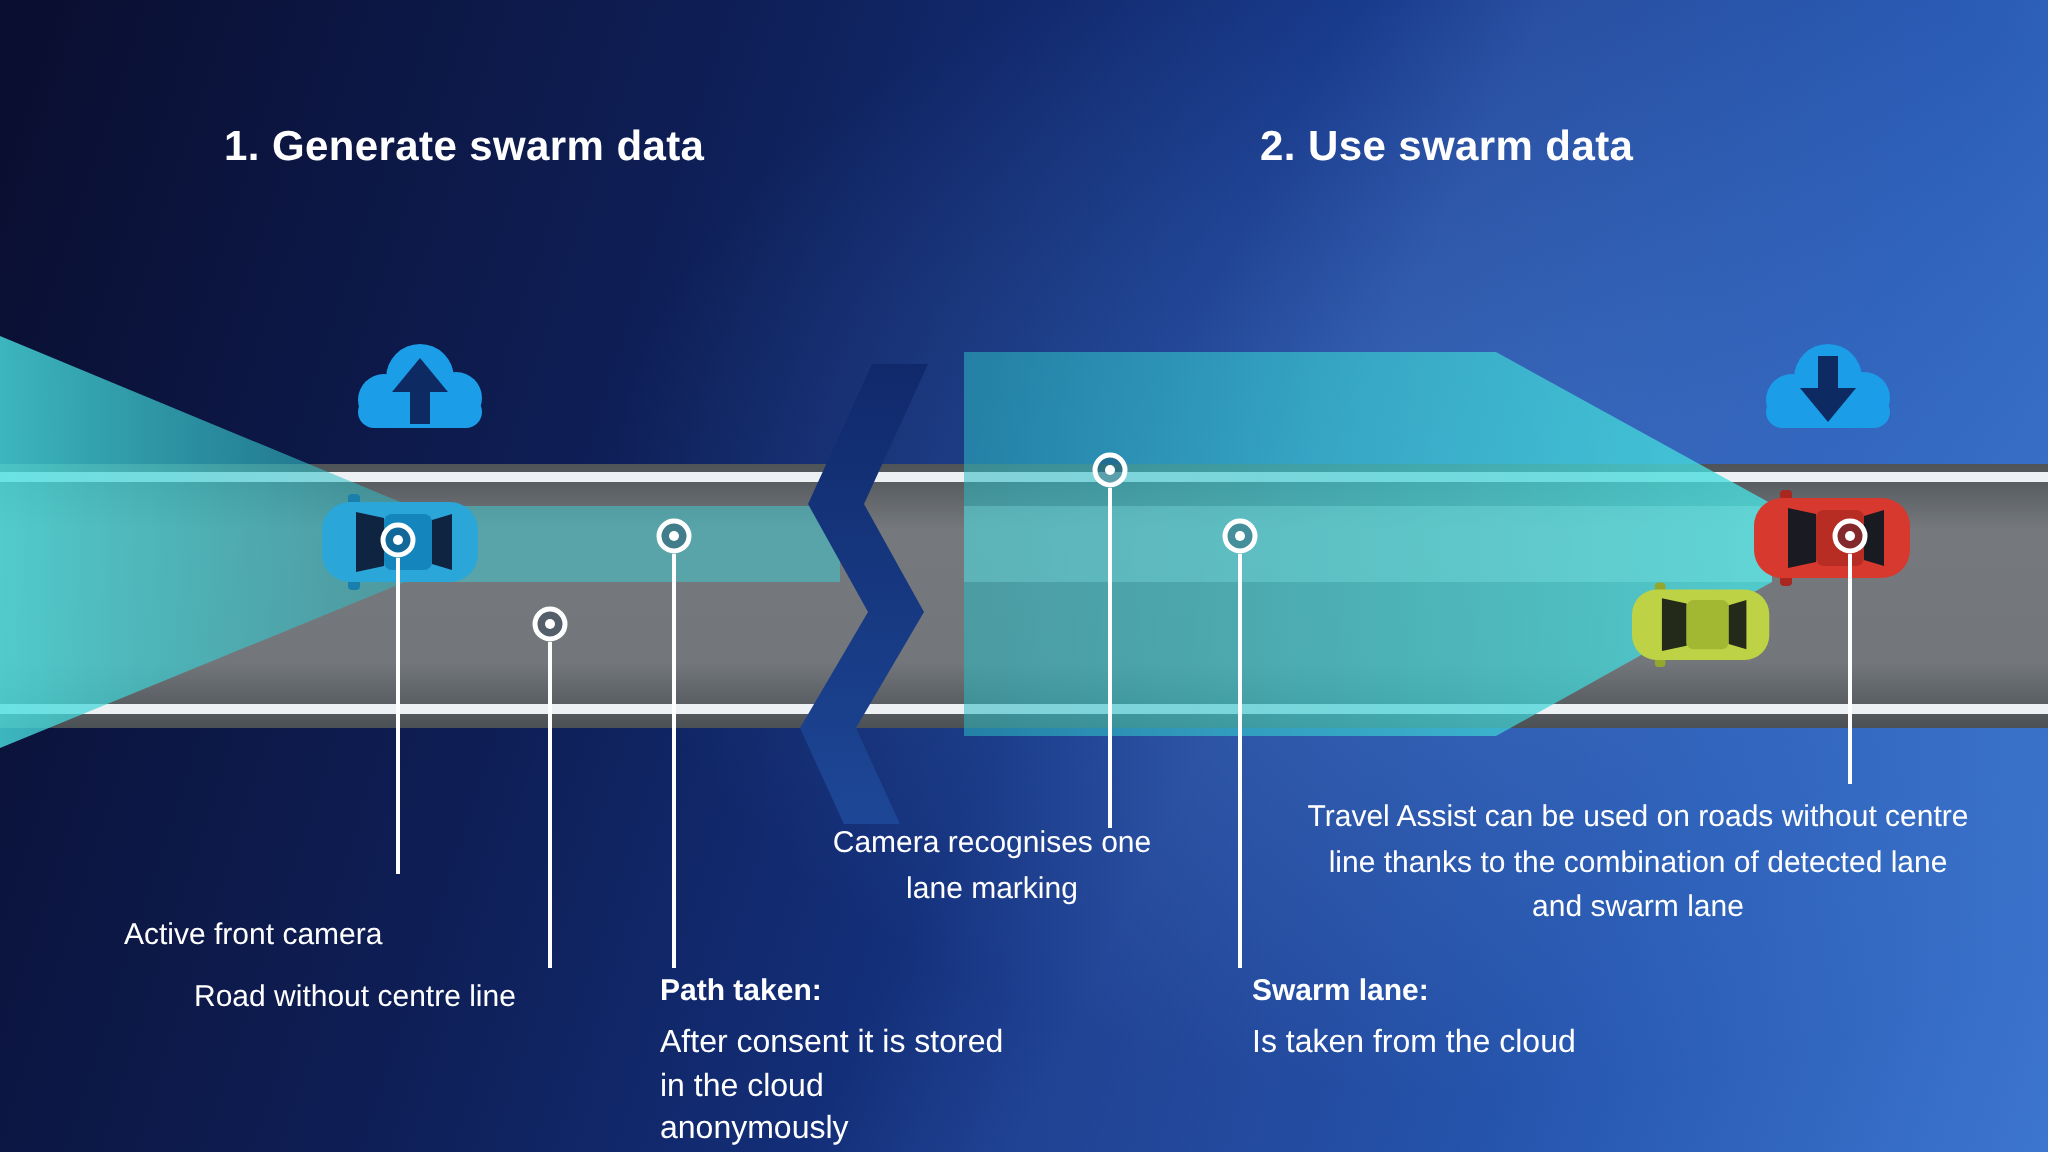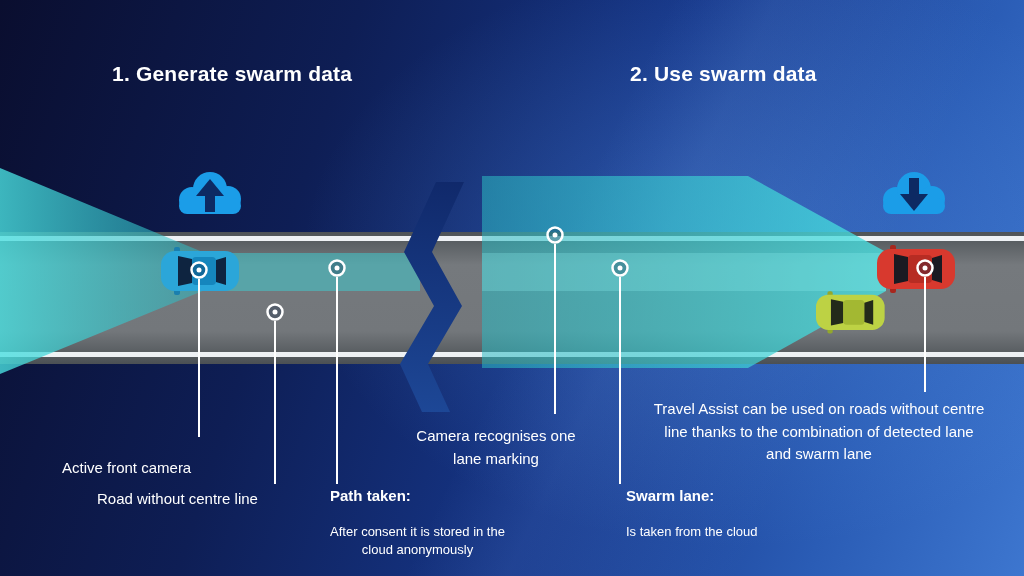--- a/index.html
+++ b/index.html
@@ -27,7 +27,7 @@
   .grp-title{font-size:15px;font-weight:bold;white-space:nowrap;}
   .grp-desc{font-size:13px;line-height:1.35;margin-top:19px;text-align:center;}
   .grp-path .grp-desc{width:175px;}
-  .blk-recognise{left:407px;top:425px;width:178px;}
+  .blk-recognise{left:407px;top:411px;width:178px;}
   .blk-travel{left:652px;top:398px;width:334px;}
 </style>
 </head>

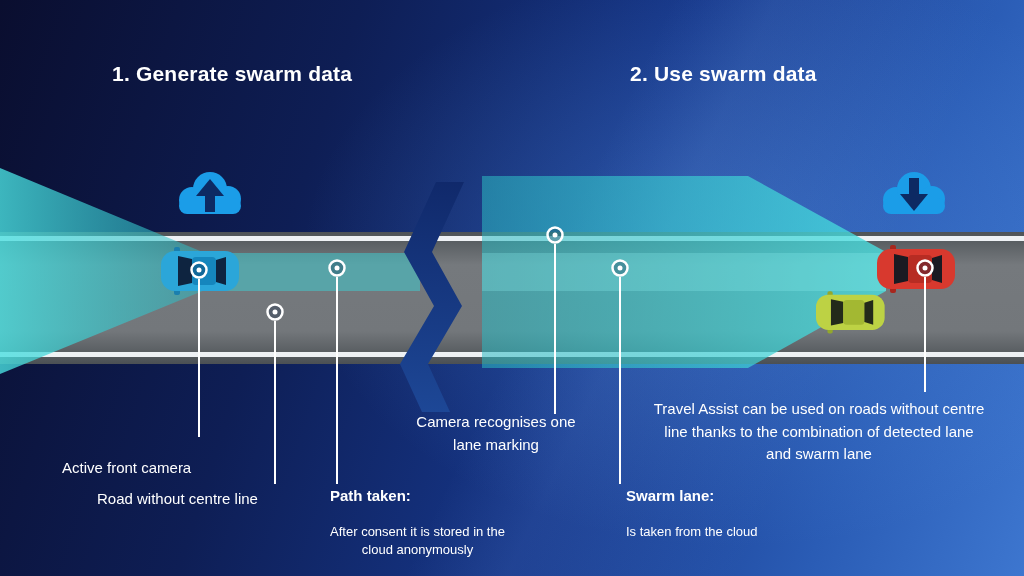--- a/index.html
+++ b/index.html
@@ -25,7 +25,7 @@
   .grp-path{position:absolute;left:330px;top:487px;}
   .grp-swarm{position:absolute;left:626px;top:487px;}
   .grp-title{font-size:15px;font-weight:bold;white-space:nowrap;}
-  .grp-desc{font-size:13px;line-height:1.35;margin-top:19px;text-align:center;}
+  .grp-desc{font-size:16px;line-height:1.35;margin-top:7px;}
   .grp-path .grp-desc{width:175px;}
   .blk-recognise{left:407px;top:411px;width:178px;}
   .blk-travel{left:652px;top:398px;width:334px;}

